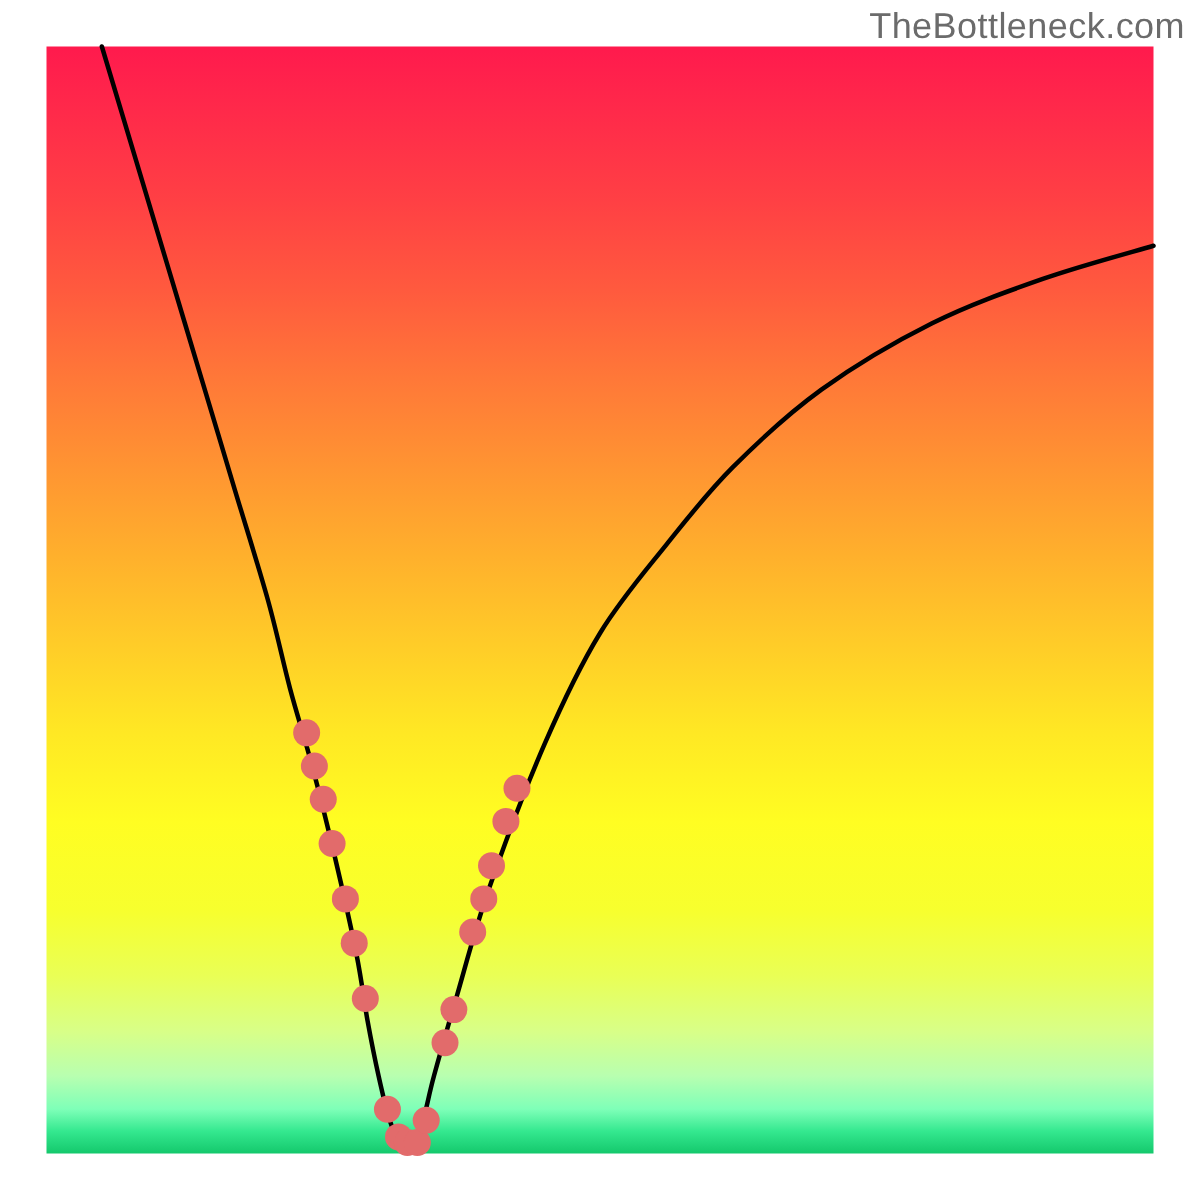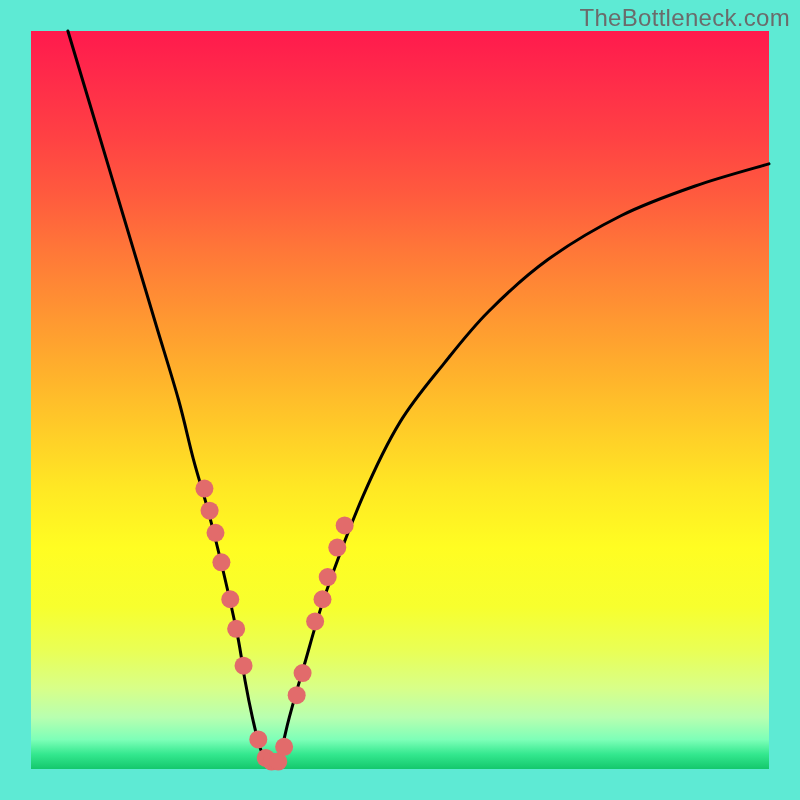--- a/index.html
+++ b/index.html
@@ -17,7 +17,7 @@
     left: 0;
     width: 800px;
     height: 800px;
-    background: #5eead4;
+    background: #ffffff;
   }
   .plot-area {
     position: absolute;

